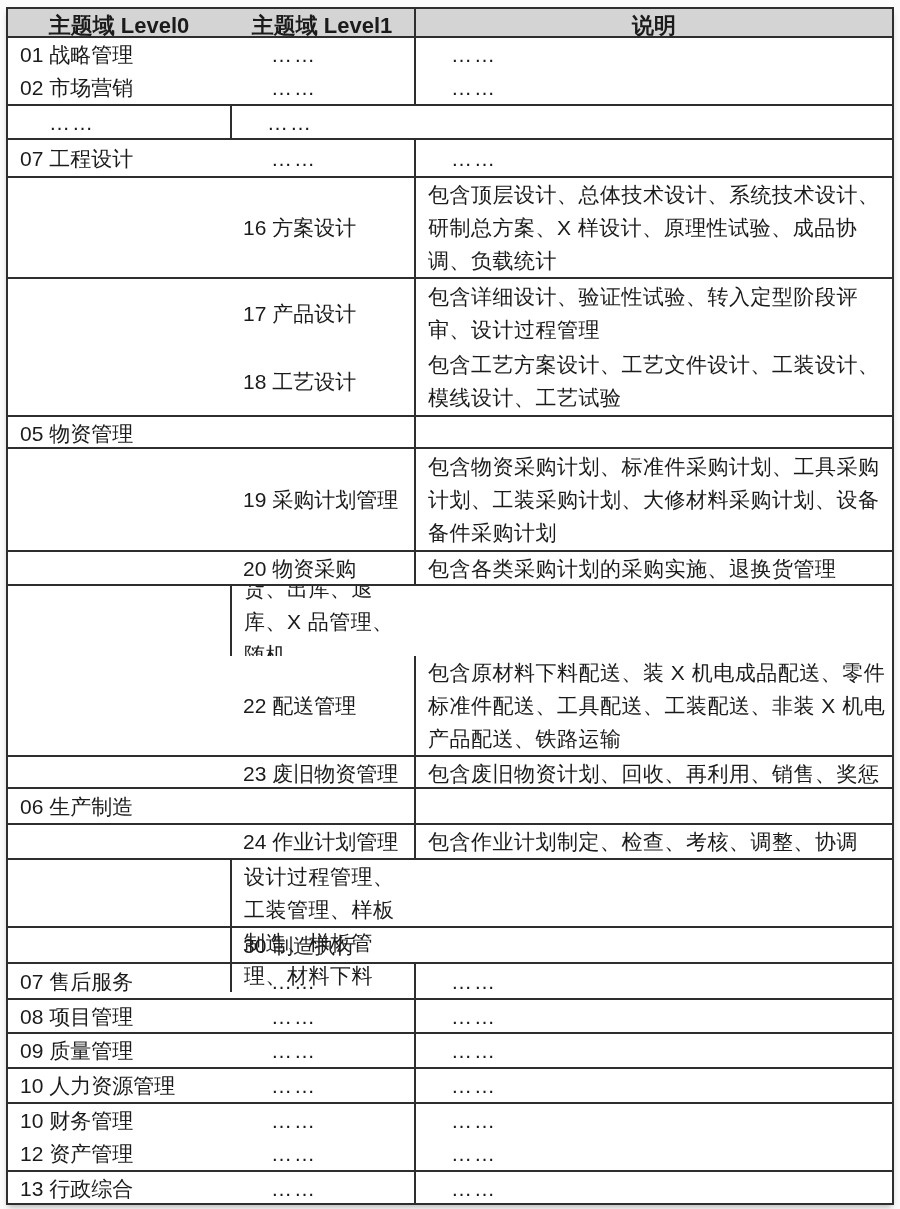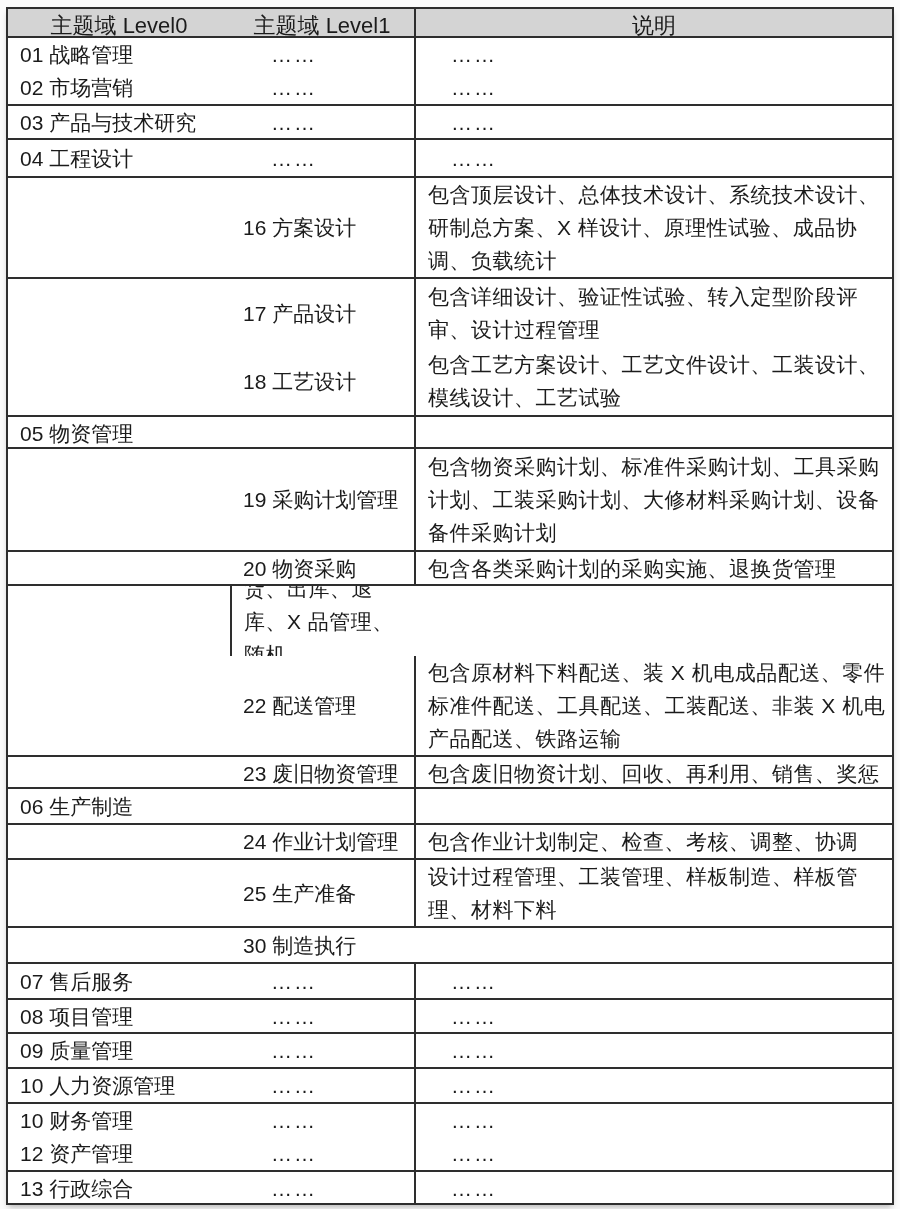--- a/index.html
+++ b/index.html
@@ -53,7 +53,7 @@
   .header{background:var(--header-bg);}
   .header .c1,.header .c2,.header .c3{
     justify-content:center;padding:0;
-    font-weight:normal;font-size:22px;
+    font-weight:bold;font-size:22px;
   }
   .dotglyph{letter-spacing:2px;}
 </style>

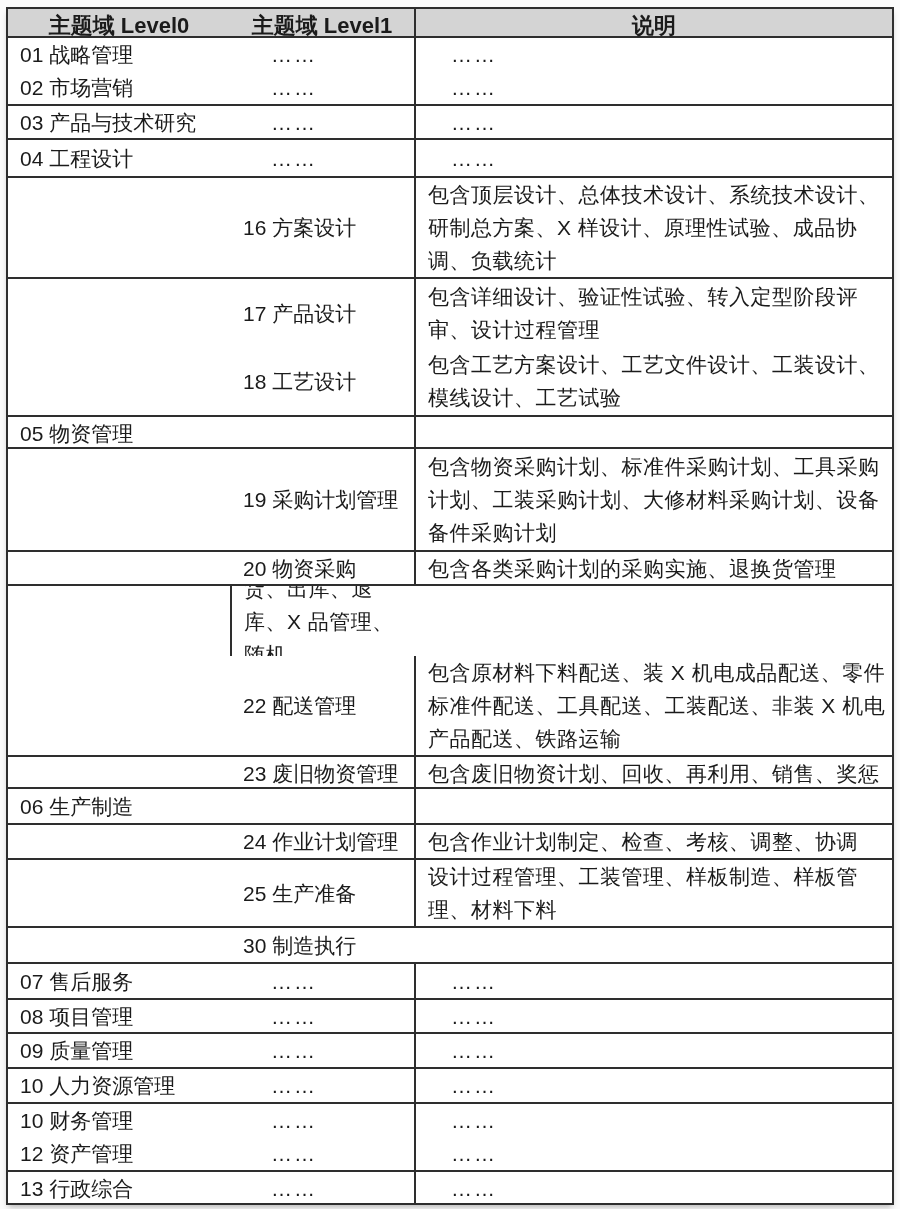--- a/index.html
+++ b/index.html
@@ -85,7 +85,6 @@
 
   <div class="band" style="height:32px">
     <div class="item">
-      <div class="c1">03 产品与技术研究</div>
       <div class="c2 dots dotglyph">……</div>
       <div class="c3 dots dotglyph">……</div>
     </div>

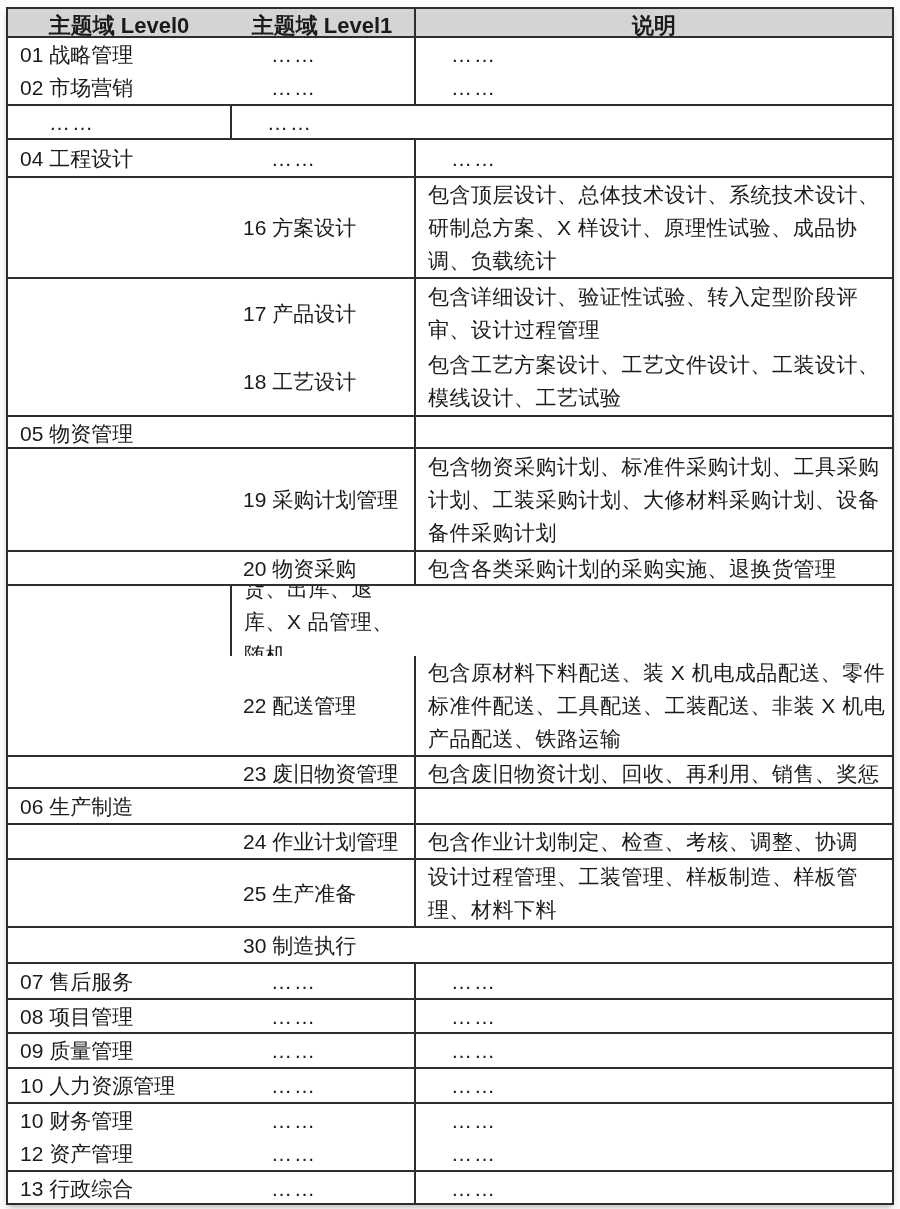--- a/index.html
+++ b/index.html
@@ -92,7 +92,7 @@
 
   <div class="band" style="height:36px">
     <div class="item">
-      <div class="c1">04 工程设计</div>
+      <div class="c1">07 工程设计</div>
       <div class="c2 dots dotglyph">……</div>
       <div class="c3 dots dotglyph">……</div>
     </div>

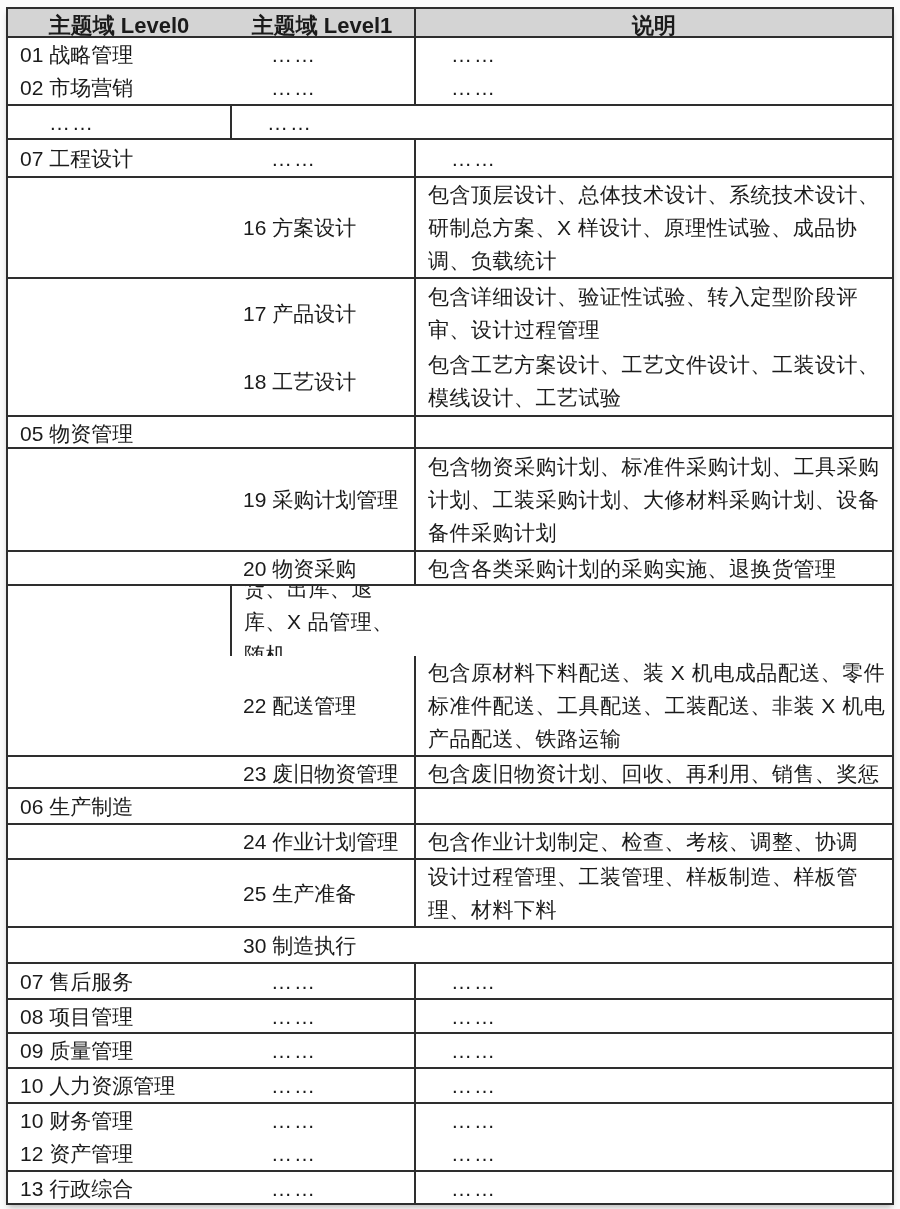--- a/index.html
+++ b/index.html
@@ -209,7 +209,6 @@
   <div class="band" style="height:66px">
     <div class="item">
       <div class="c1"></div>
-      <div class="c2">25 生产准备</div>
       <div class="c3 multi">
           <div class="desc">设计过程管理、工装管理、样板制造、样板管
 理、材料下料</div>

